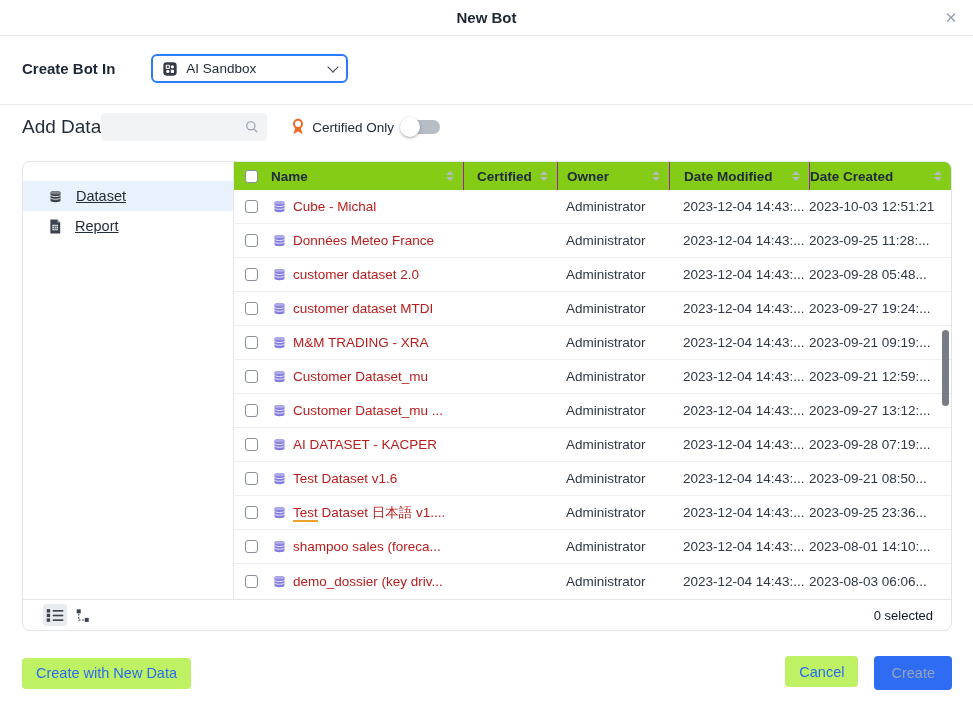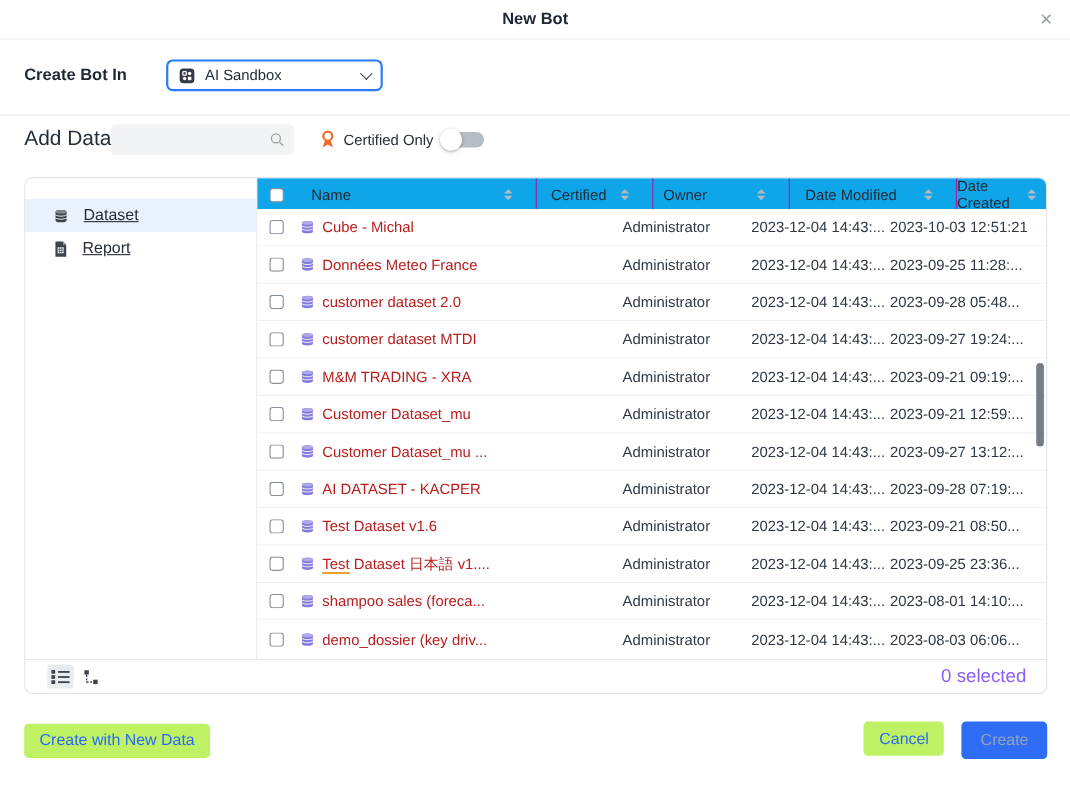--- a/index.html
+++ b/index.html
@@ -37,7 +37,7 @@
 
   .tablewrap { flex:1; position:relative; display:flex; flex-direction:column; min-width:0; }
   .thead, .tr { display:grid; grid-template-columns:35px 194px 94px 112px 140px 1fr; align-items:center; }
-  .thead { height:28px; background:#0ea5e9; font-size:13.5px; font-weight:400; color:#222c38;gap:12px; }
+  .thead { height:28px; background:#84cc16; font-size:13.5px; font-weight:700; color:#222c38; }
   .th { display:flex; align-items:center; height:100%; }
   .th.sep { border-left:1px solid #a21caf; }
   .th-check { justify-content:center; }

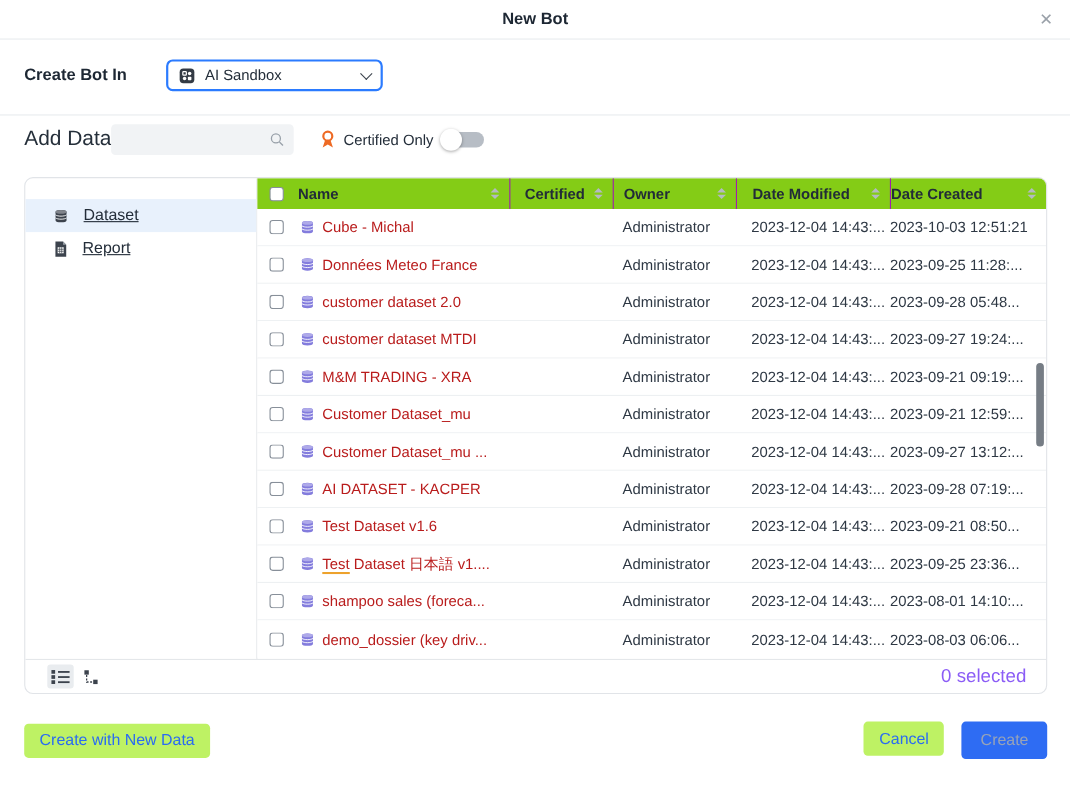--- a/index.html
+++ b/index.html
@@ -62,7 +62,7 @@
   .view-icons { display:flex; align-items:center; gap:5px; }
   .vicon { width:24px; height:22px; display:flex; align-items:center; justify-content:center; border-radius:3px; cursor:pointer; }
   .vicon.active { background:#e9ecef; }
-  .status { font-size:17px; color:#8b5cf6;margin-left:11px; }
+  .status { font-size:13px; color:#0f172a;margin-left:11px; }
 
   
   .actions { display:flex; align-items:center; justify-content:space-between; margin:25px 21px 0 22px; }

